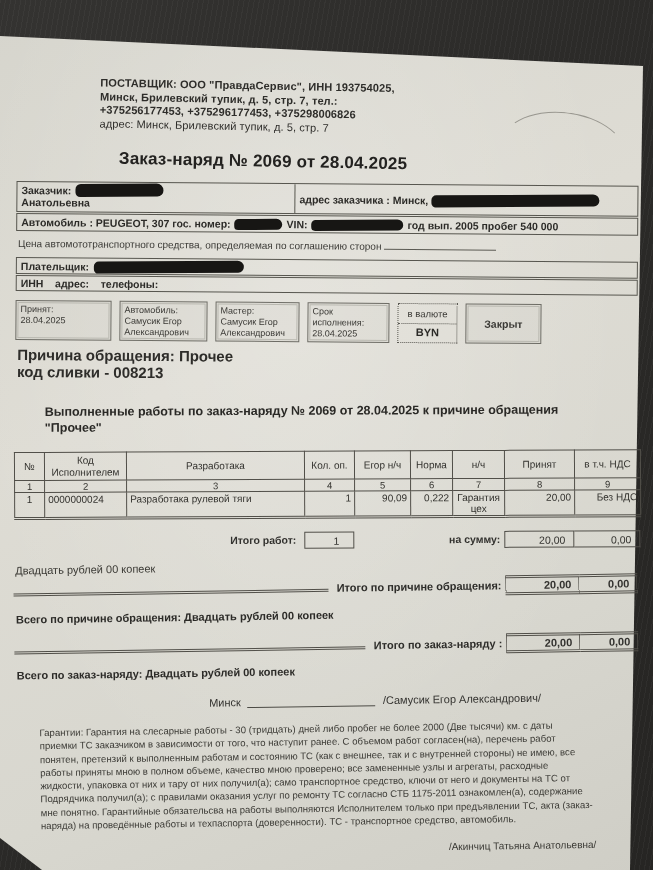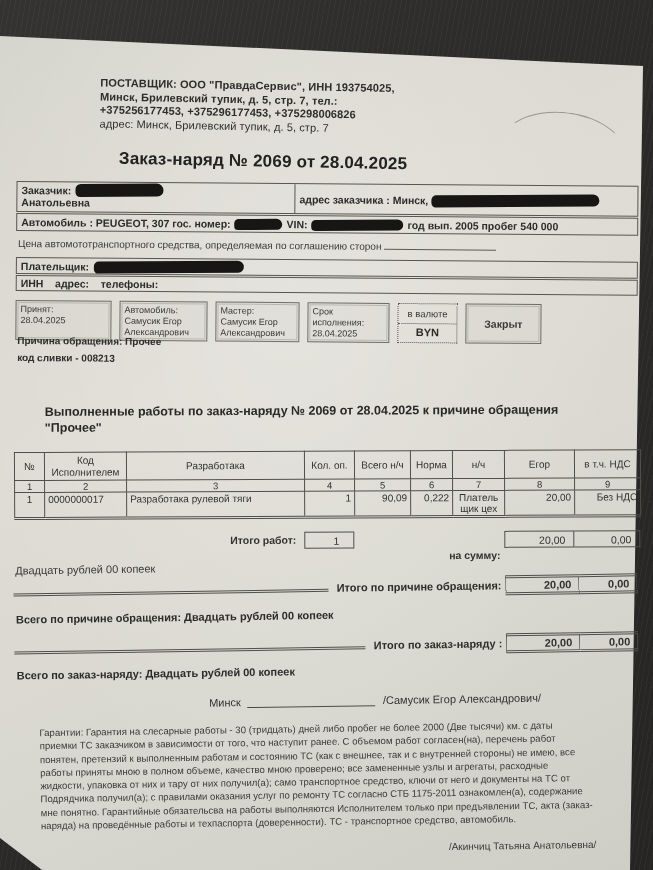--- a/index.html
+++ b/index.html
@@ -43,7 +43,7 @@
   .cbox{border:1px dotted #5a5953;outline:none;background:none;padding:0;display:flex;flex-direction:column;}
   .cbox .cl{flex:1;display:flex;align-items:center;justify-content:center;border-bottom:1px dotted #5a5953;font-size:9.5px;}
   .cbox .cv{flex:1;display:flex;align-items:center;justify-content:center;font-weight:bold;font-size:11px;color:#2c2b28;}
-  .reason{left:18px;top:333px;font-size:10px;line-height:16.5px;font-weight:bold;color:#2e2d2a;}
+  .reason{left:18px;top:347px;font-size:15px;line-height:16.5px;font-weight:bold;color:#2e2d2a;}
   .works-title{left:45px;top:404px;width:545px;font-size:12.5px;line-height:16px;font-weight:bold;color:#2a2926;}
   table.wt{position:absolute;left:14px;top:452px;width:626px;border-collapse:collapse;table-layout:fixed;
     font-size:10px;color:#33322e;}

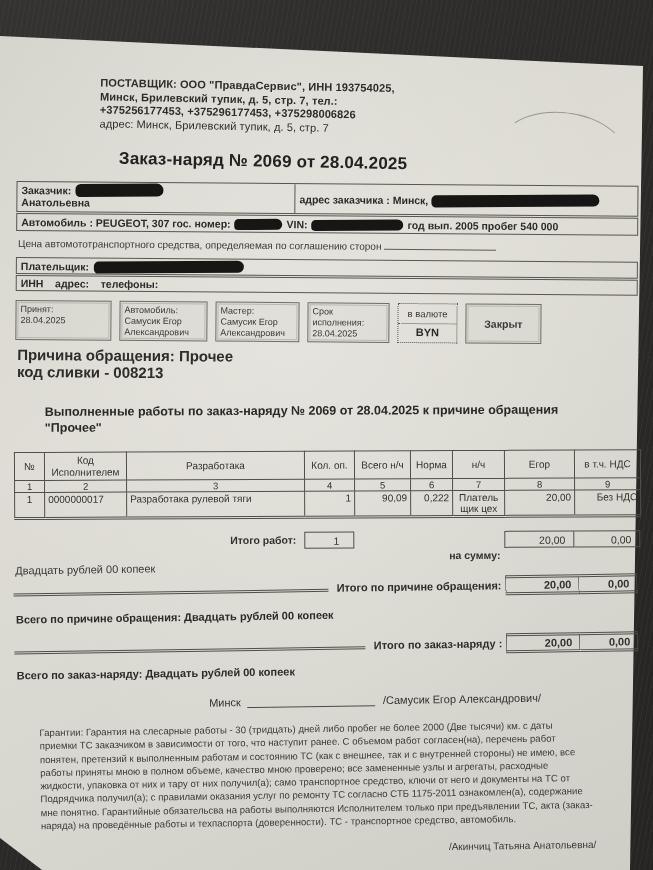--- a/index.html
+++ b/index.html
@@ -182,7 +182,7 @@
         <td>Код Исполнителем</td>
         <td>Разработака</td>
         <td>Кол. оп.</td>
-        <td>Всего н/ч</td>
+        <td>Егор н/ч</td>
         <td>Норма</td>
         <td>н/ч</td>
         <td>Егор</td>

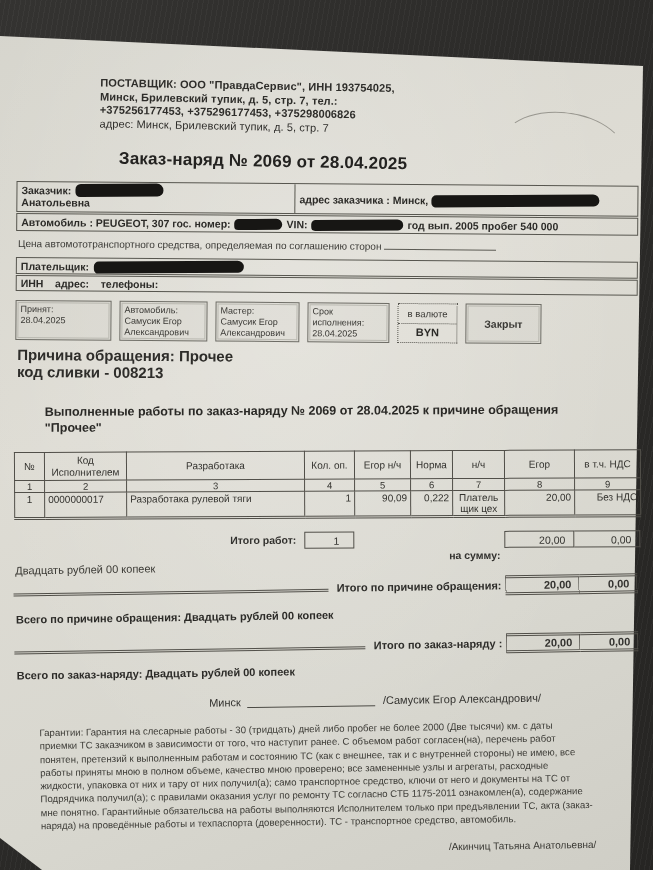--- a/index.html
+++ b/index.html
@@ -185,7 +185,7 @@
         <td>Егор н/ч</td>
         <td>Норма</td>
         <td>н/ч</td>
-        <td>Егор</td>
+        <td>Принят</td>
         <td>в т.ч. НДС</td>
       </tr>
       <tr class="nrow">

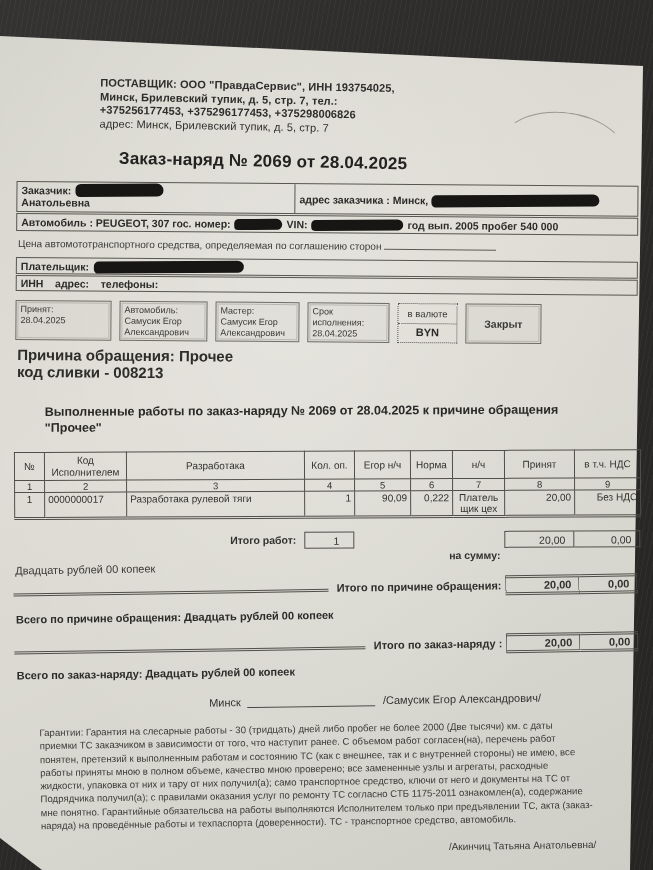--- a/index.html
+++ b/index.html
@@ -201,7 +201,7 @@
       </tr>
       <tr class="drow">
         <td class="c">1</td>
-        <td>0000000017</td>
+        <td>0000000024</td>
         <td>Разработака рулевой тяги</td>
         <td class="r">1</td>
         <td class="r">90,09</td>

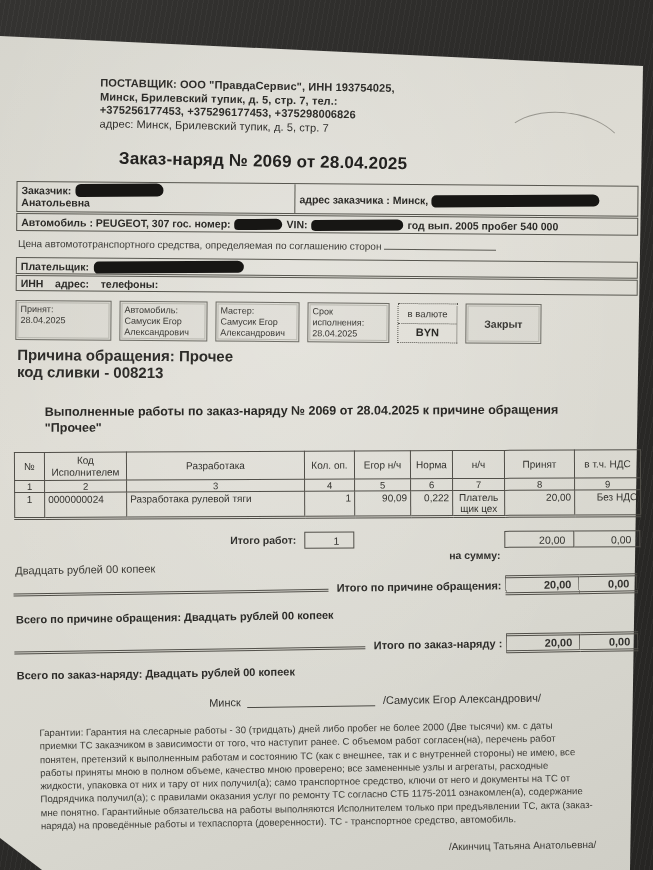--- a/index.html
+++ b/index.html
@@ -206,7 +206,7 @@
         <td class="r">1</td>
         <td class="r">90,09</td>
         <td class="r">0,222</td>
-        <td class="c">Плательщик цех</td>
+        <td class="c">Гарантия цех</td>
         <td class="r">20,00</td>
         <td class="r">Без НДС</td>
       </tr>

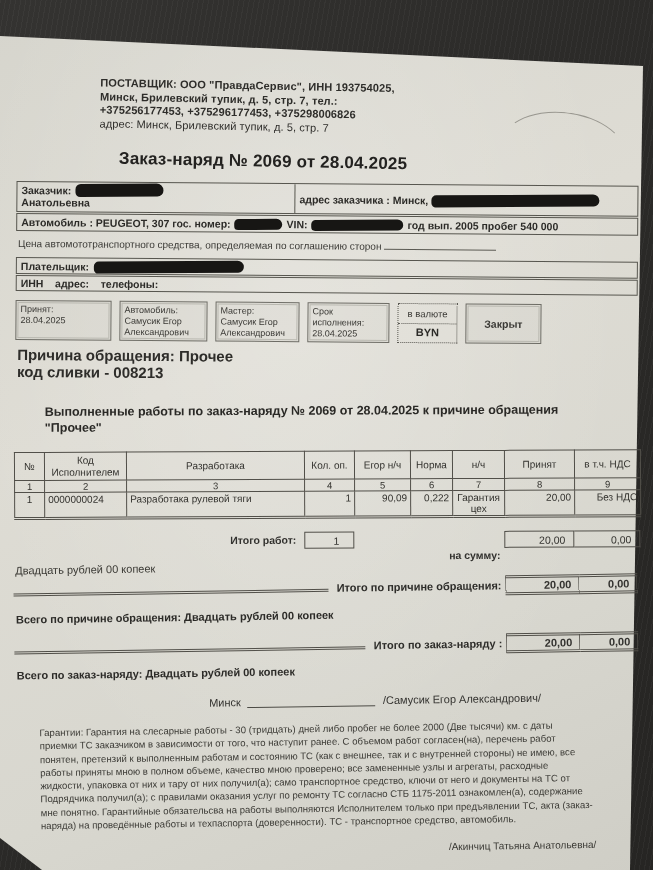--- a/index.html
+++ b/index.html
@@ -58,7 +58,7 @@
   .tot-row .lbl{width:290px;text-align:right;font-weight:bold;padding:2px 8px 0 0;box-sizing:border-box;}
   .tot-row .cnt{width:50px;border:1px solid #514f49;text-align:right;padding:2px 14px 0 0;box-sizing:border-box;}
   .tot-row .sp1{width:56px;}
-  .tot-row .sum-lbl{width:94px;text-align:right;font-weight:bold;padding:2px 4px 0 0;box-sizing:border-box;margin-top:16px;}
+  .tot-row .sum-lbl{width:94px;text-align:right;font-weight:bold;padding:2px 4px 0 0;box-sizing:border-box;}
   .tot-row .v1{width:70px;border:1px solid #514f49;text-align:right;padding:2px 8px 0 0;box-sizing:border-box;}
   .tot-row .v2{width:66px;border:1px solid #514f49;border-left:none;text-align:right;padding:2px 8px 0 0;box-sizing:border-box;}
   .words{left:18px;top:560px;font-size:11px;color:#3a3934;}

